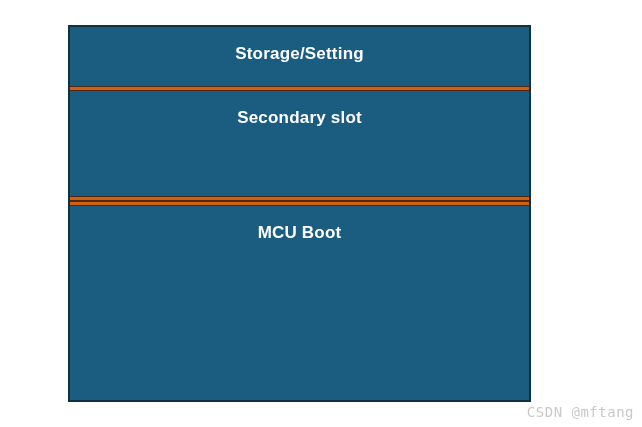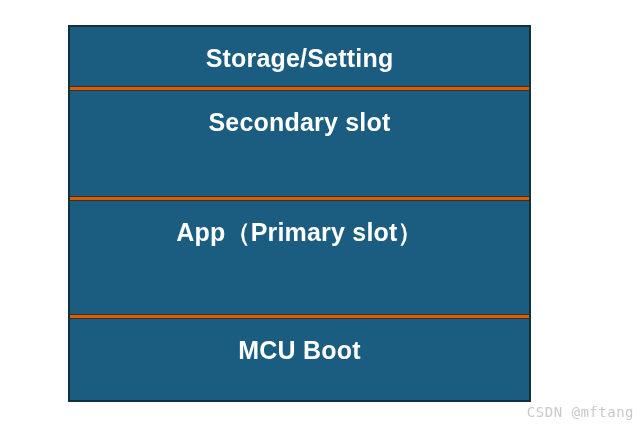--- a/index.html
+++ b/index.html
@@ -49,7 +49,7 @@
     display: block;
     text-align: center;
     color: #ffffff;
-    font-size: 25px;
+    font-size: 17px;
     font-weight: bold;
     letter-spacing: 0.2px;
     line-height: 1.1;

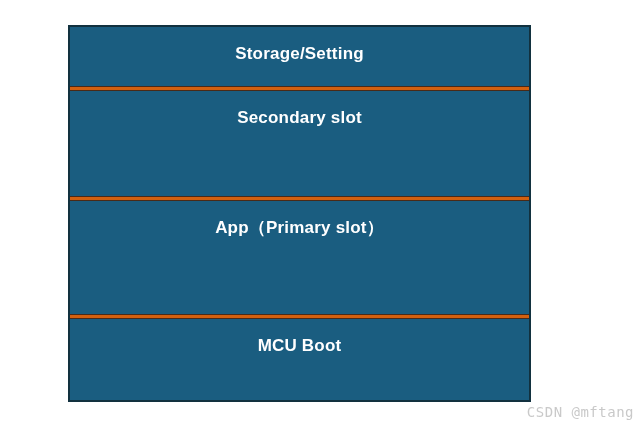--- a/index.html
+++ b/index.html
@@ -106,9 +106,6 @@
 
     <div class="divider"></div>
 
-    <div class="region" id="region-app">
-      <span class="region-label">App（Primary slot）</span>
-    </div>
 
     <div class="divider"></div>
 

